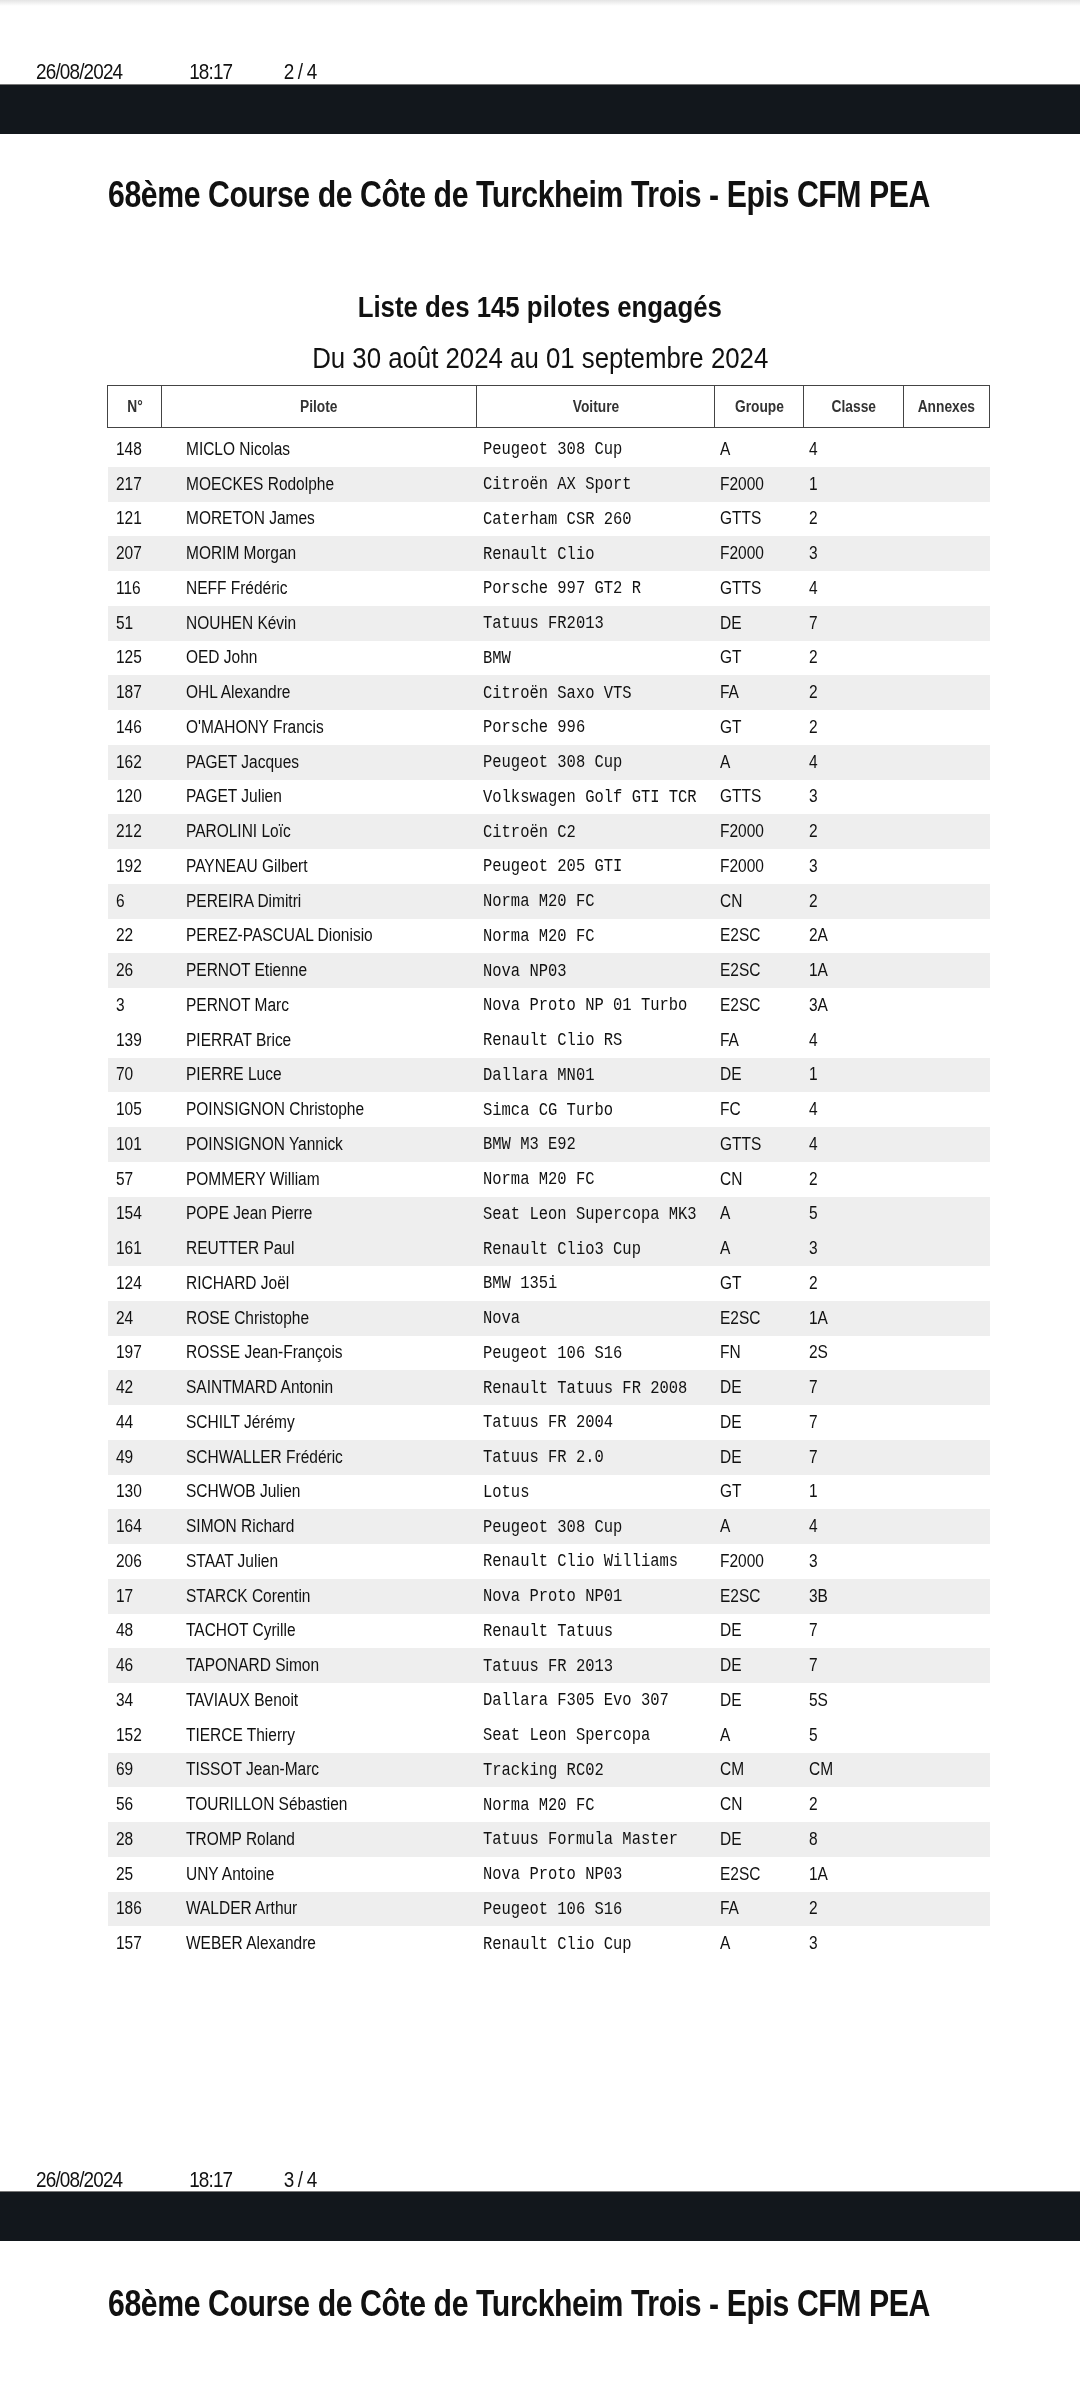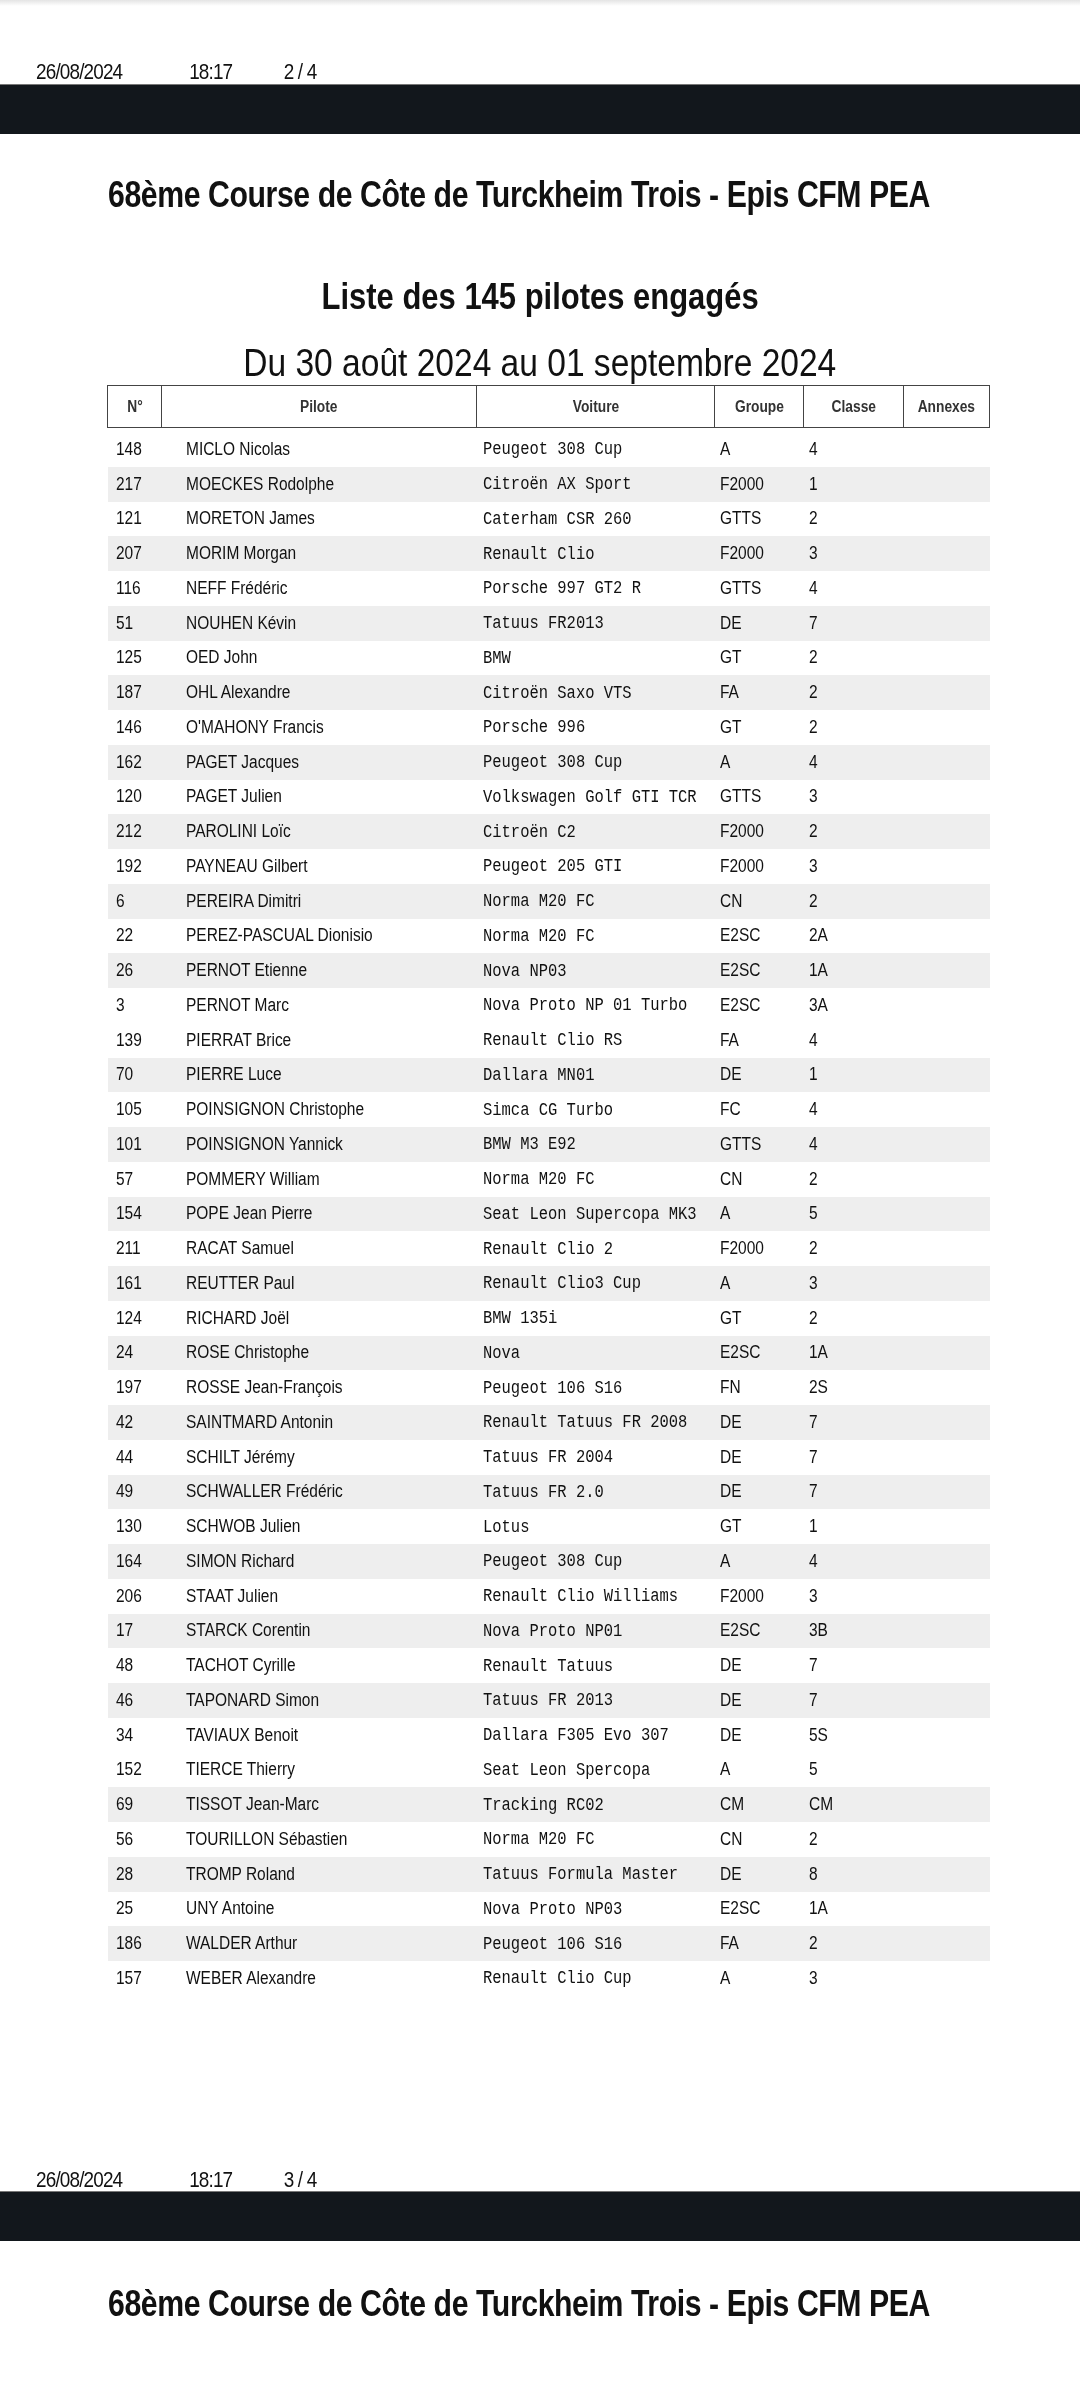--- a/index.html
+++ b/index.html
@@ -15,7 +15,7 @@
        transform:scaleX(0.84);transform-origin:left top;letter-spacing:-0.5px;}
   .center-line{position:absolute;left:0;width:1080px;text-align:center;white-space:nowrap;}
   .center-line span{display:inline-block;transform:scaleX(0.86);}
-  .list-title{top:276px;font-size:36px;font-weight:bold;}
+  .list-title{top:290px;font-size:30px;font-weight:bold;}
   .date-range{top:341px;font-size:39px;}
   table{position:absolute;left:107px;top:385px;width:882px;border-collapse:collapse;table-layout:fixed;}
   th{height:40px;border:1.5px solid #444;font-size:16px;font-weight:bold;color:#333;

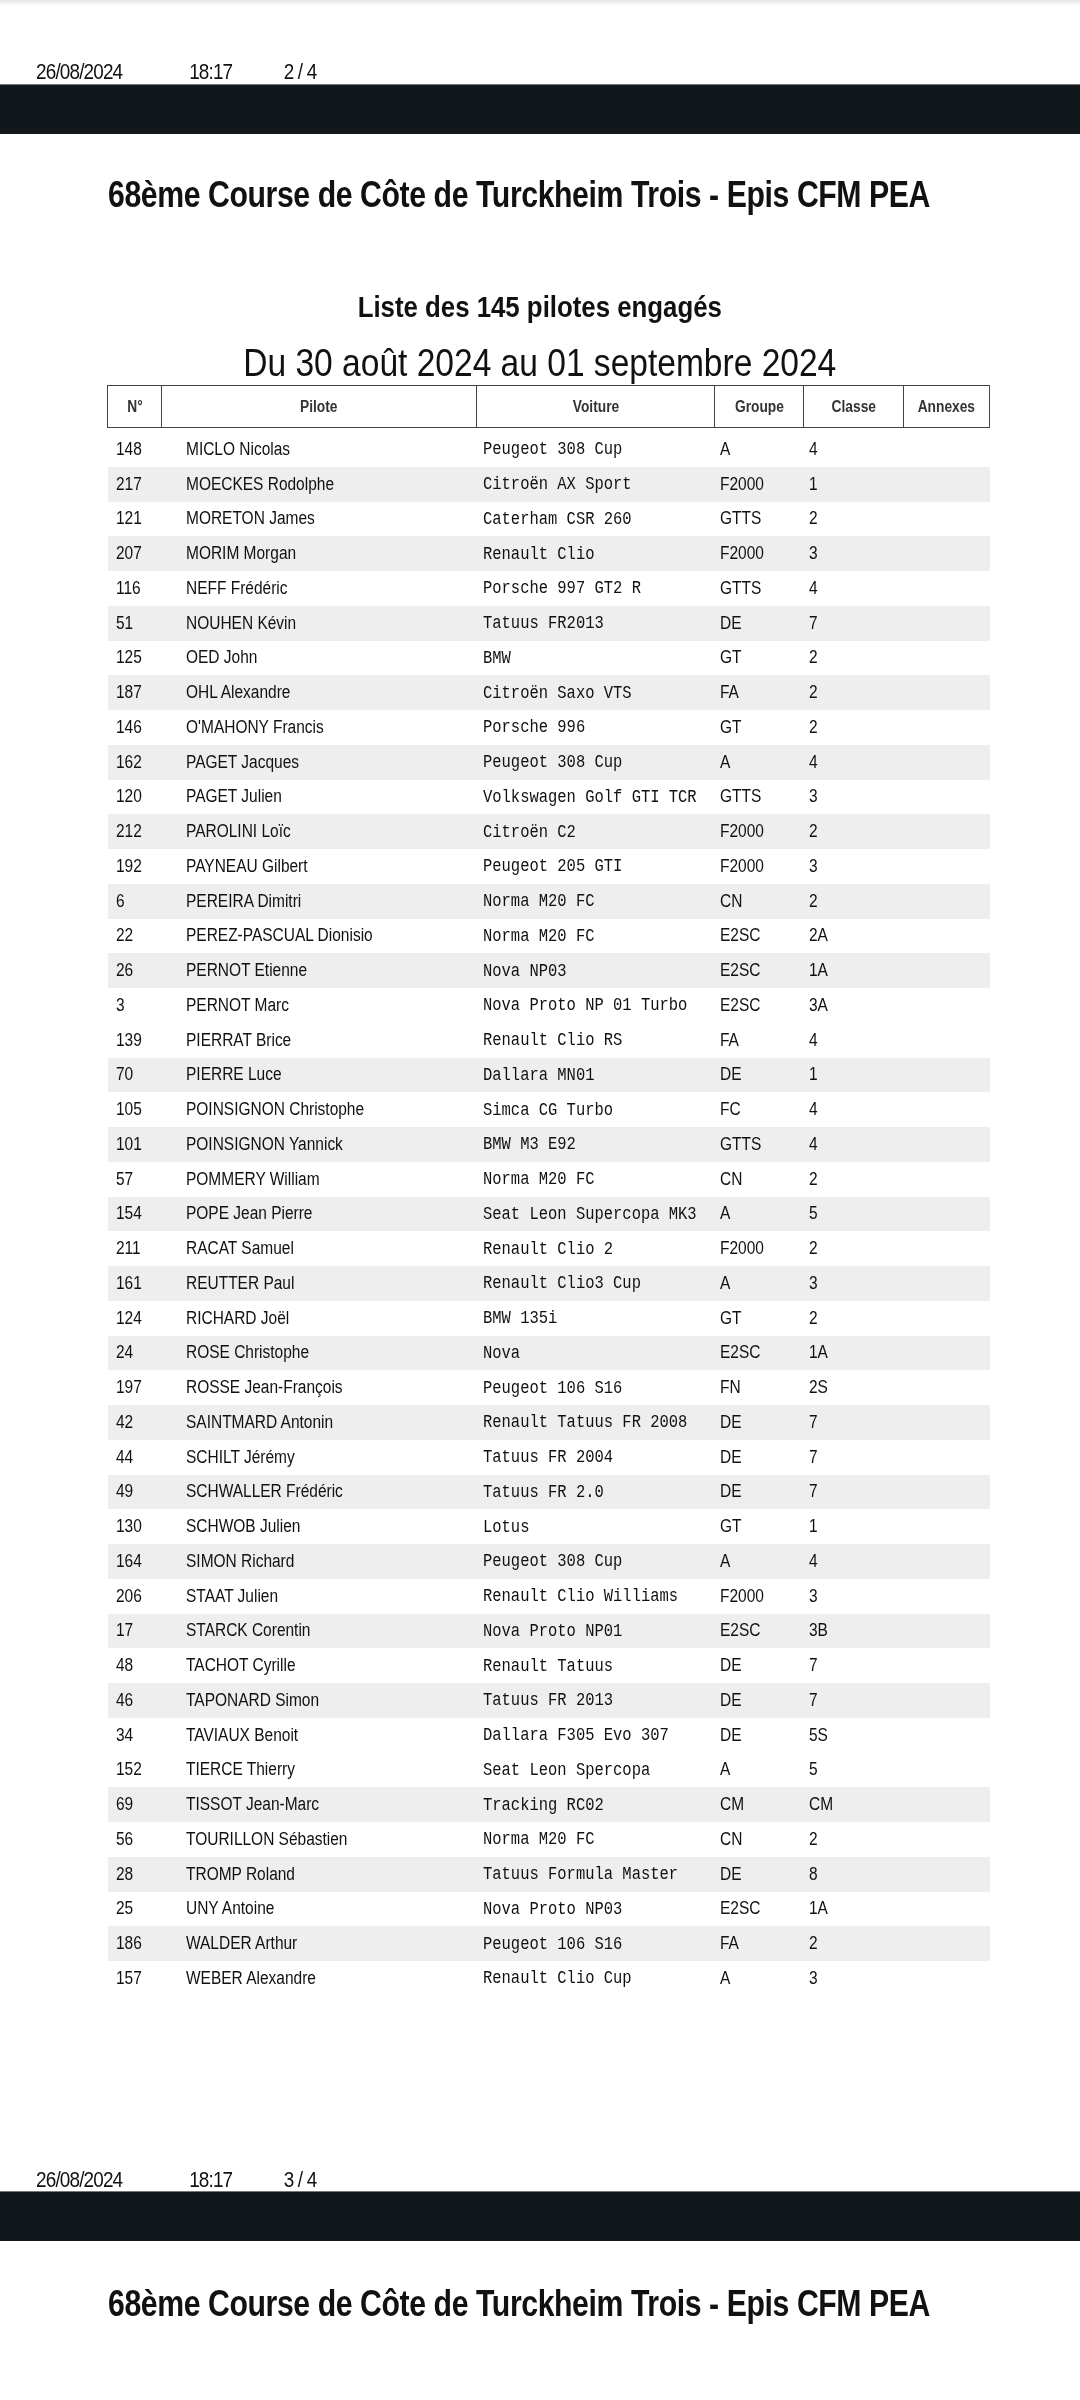--- a/index.html
+++ b/index.html
@@ -16,7 +16,7 @@
   .center-line{position:absolute;left:0;width:1080px;text-align:center;white-space:nowrap;}
   .center-line span{display:inline-block;transform:scaleX(0.86);}
   .list-title{top:290px;font-size:30px;font-weight:bold;}
-  .date-range{top:341px;font-size:39px;}
+  .date-range{top:341px;font-size:30px;}
   table{position:absolute;left:107px;top:385px;width:882px;border-collapse:collapse;table-layout:fixed;}
   th{height:40px;border:1.5px solid #444;font-size:16px;font-weight:bold;color:#333;
      text-align:center;padding:0;}

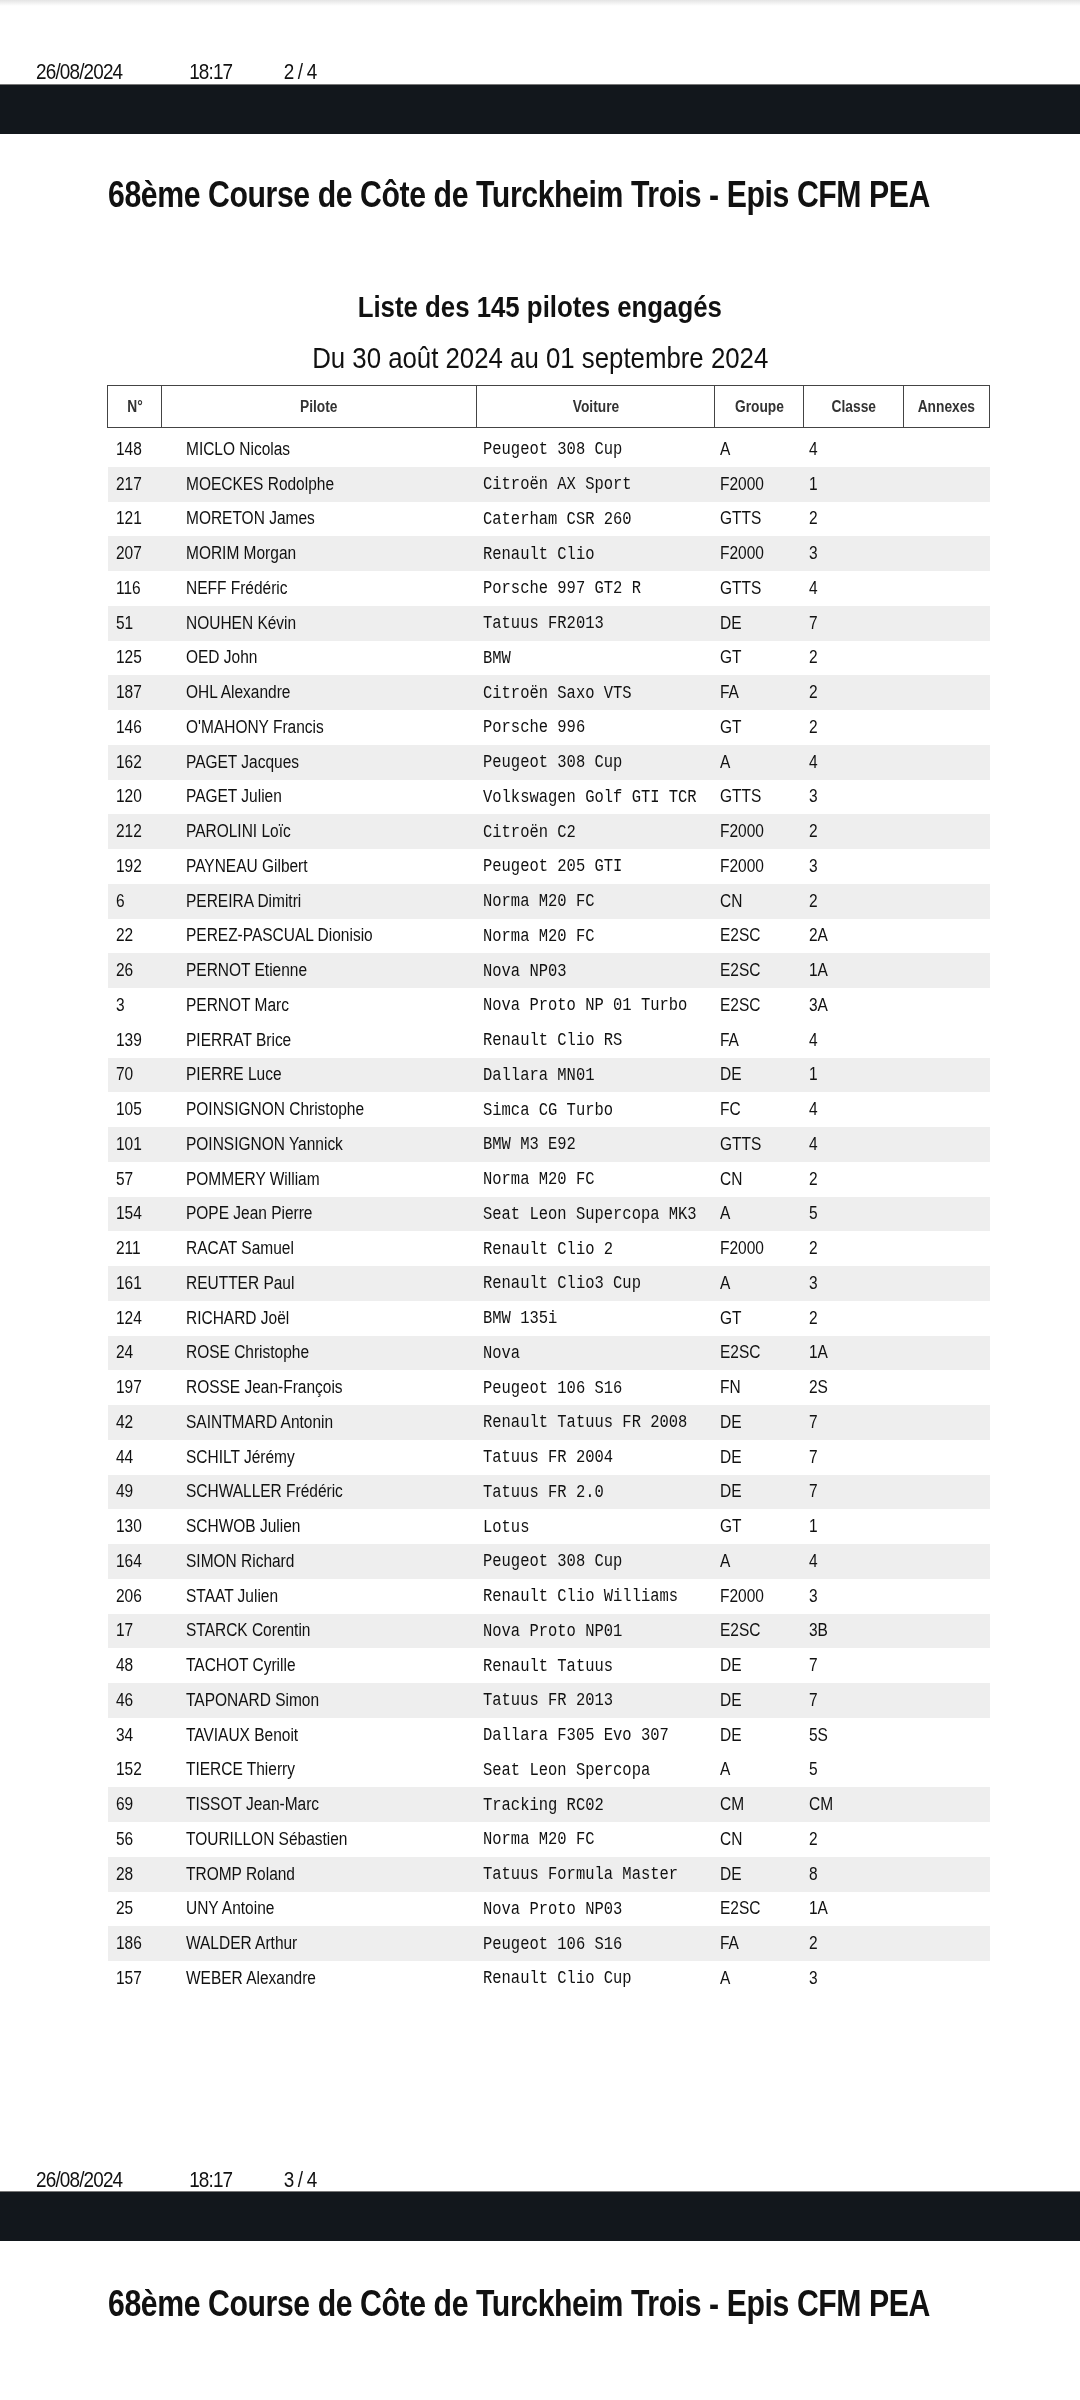--- a/index.html
+++ b/index.html
@@ -253,14 +253,6 @@
         <td class="c-cls"><span>5</span></td>
         <td class="c-ann"><span></span></td>
       </tr>
-      <tr>
-        <td class="c-no"><span>211</span></td>
-        <td class="c-pil"><span>RACAT Samuel</span></td>
-        <td class="c-voi"><span>Renault Clio 2</span></td>
-        <td class="c-grp"><span>F2000</span></td>
-        <td class="c-cls"><span>2</span></td>
-        <td class="c-ann"><span></span></td>
-      </tr>
       <tr class="alt">
         <td class="c-no"><span>161</span></td>
         <td class="c-pil"><span>REUTTER Paul</span></td>

